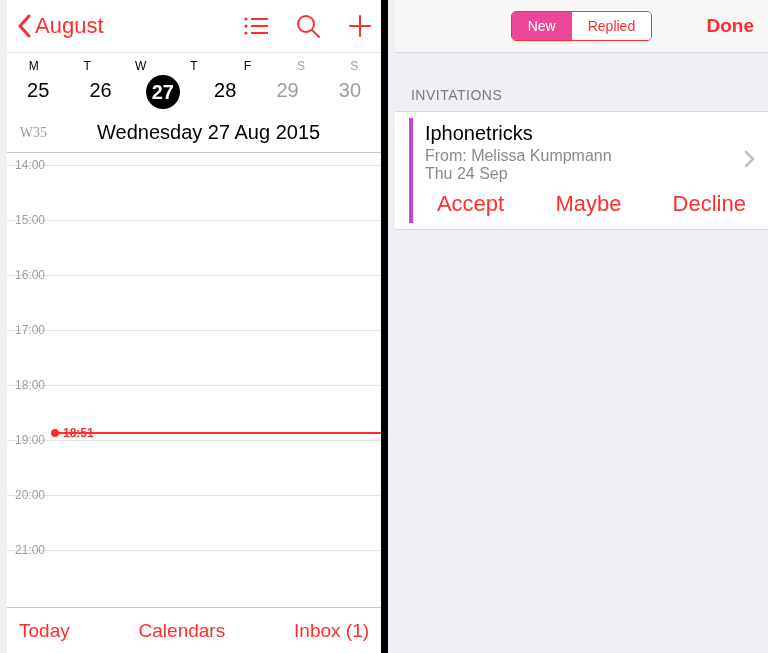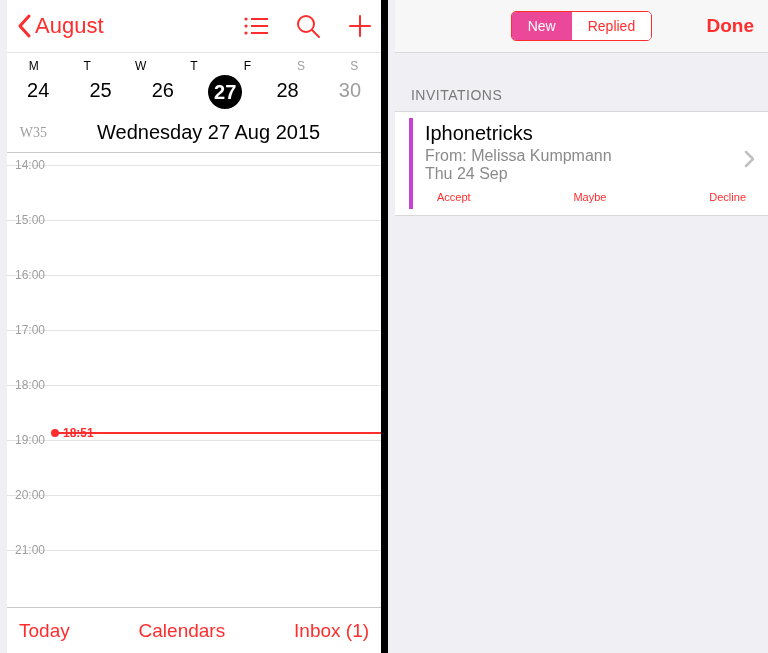--- a/index.html
+++ b/index.html
@@ -110,7 +110,6 @@
           <div class="weekcell wday dim">S</div>
         </div>
       <div class="weekrow" id="wdate-row">
-          <div class="weekcell wdate">24</div>
           <div class="weekcell wdate">25</div>
           <div class="weekcell wdate">26</div>
           <div class="weekcell wdate"><span class="sel">27</span></div>

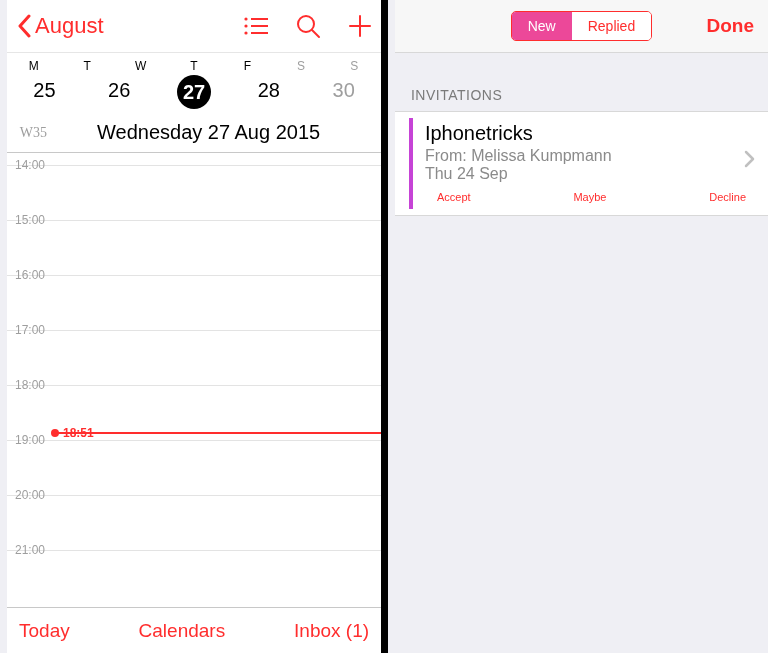--- a/index.html
+++ b/index.html
@@ -114,6 +114,7 @@
           <div class="weekcell wdate">26</div>
           <div class="weekcell wdate"><span class="sel">27</span></div>
           <div class="weekcell wdate">28</div>
+          <div class="weekcell wdate dim">29</div>
           <div class="weekcell wdate dim">30</div>
         </div>
       <div class="daterow">

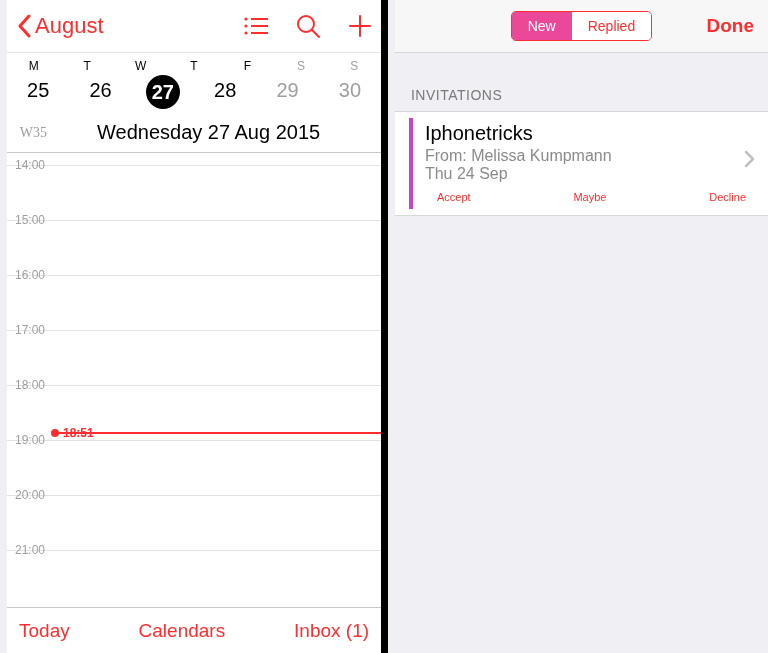--- a/index.html
+++ b/index.html
@@ -58,7 +58,7 @@
   .invite-chevron { position:absolute; right:12px; top:38px; color:#c0c0c0; }
   .invite-chevron svg { width:12px; height:18px; }
   .invite-actions { display:flex; justify-content:space-between; padding:8px 4px 2px; }
-  .invite-actions span { color:#ff2d2d; font-size:11px; cursor:pointer; padding:0 8px; }
+  .invite-actions span { color:#ff2d2d; font-size:22px; cursor:pointer; padding:0 8px; }
 </style>
 </head>
 <body>

